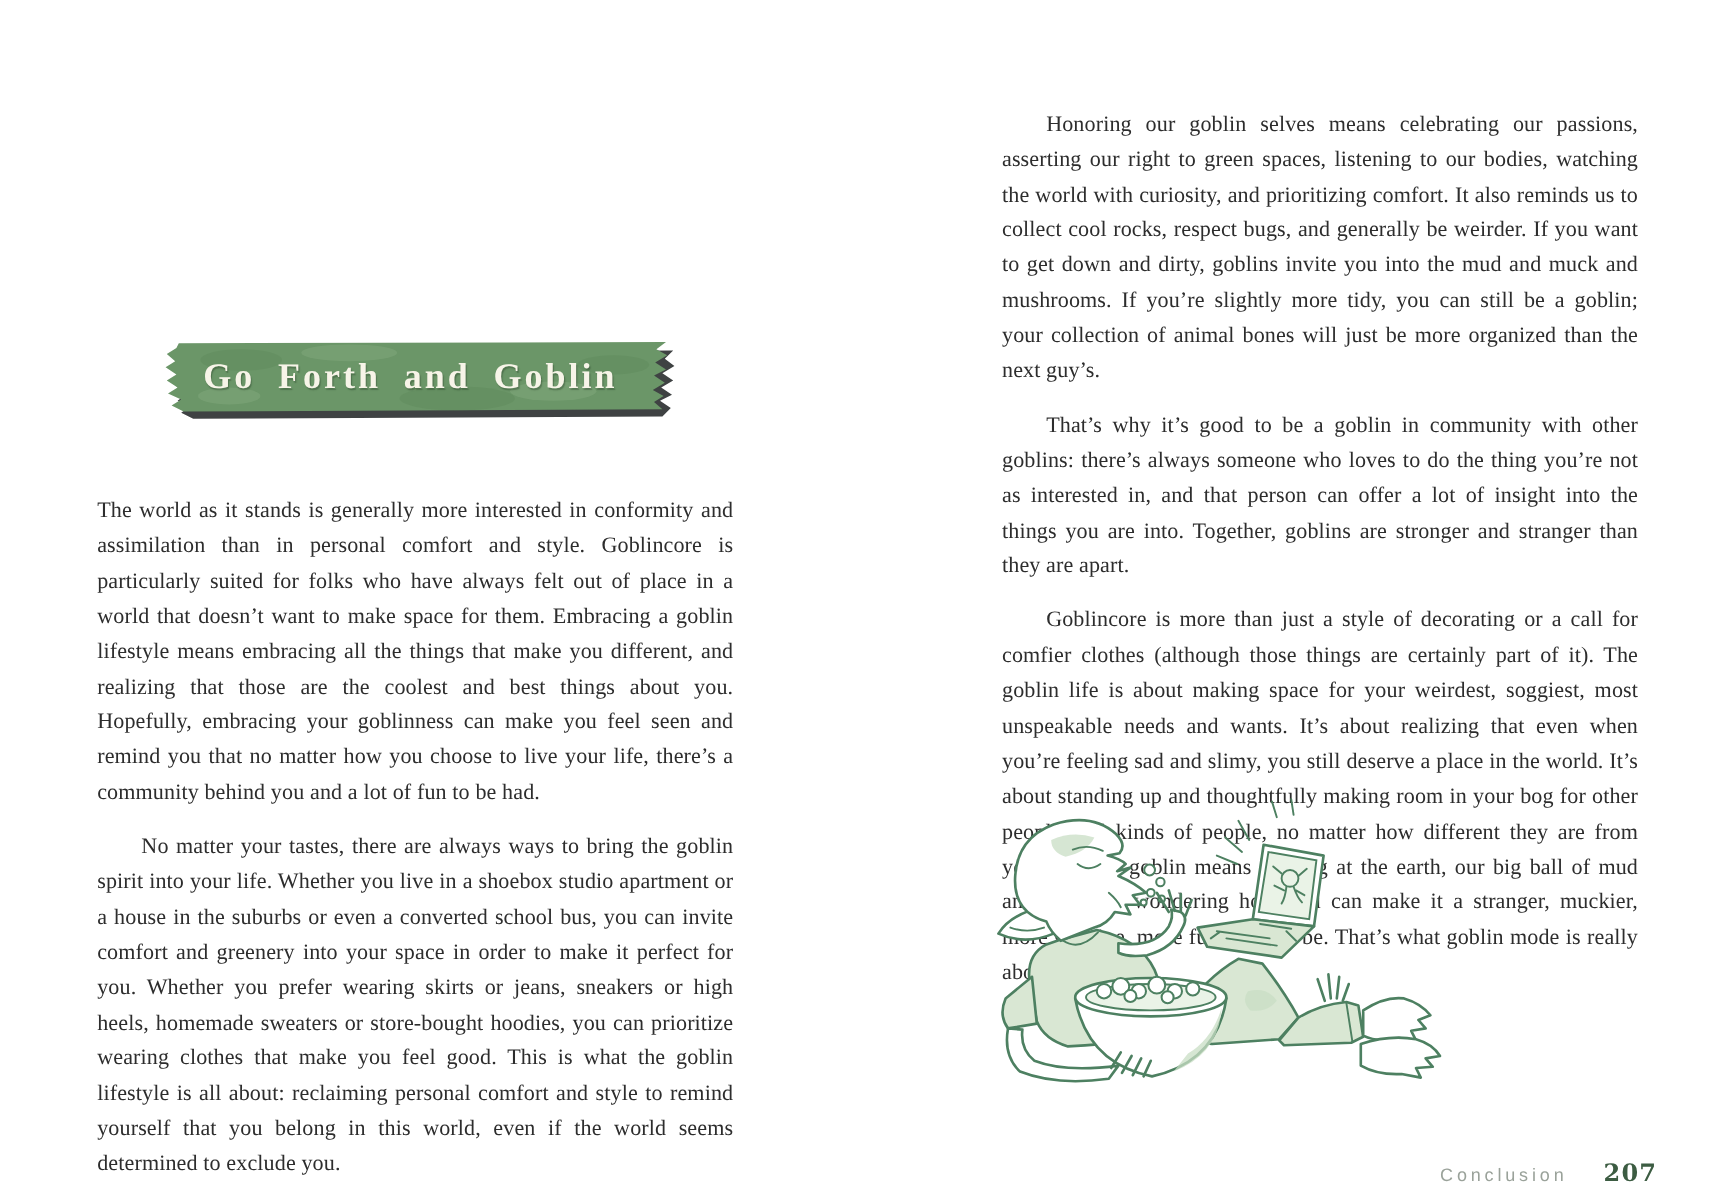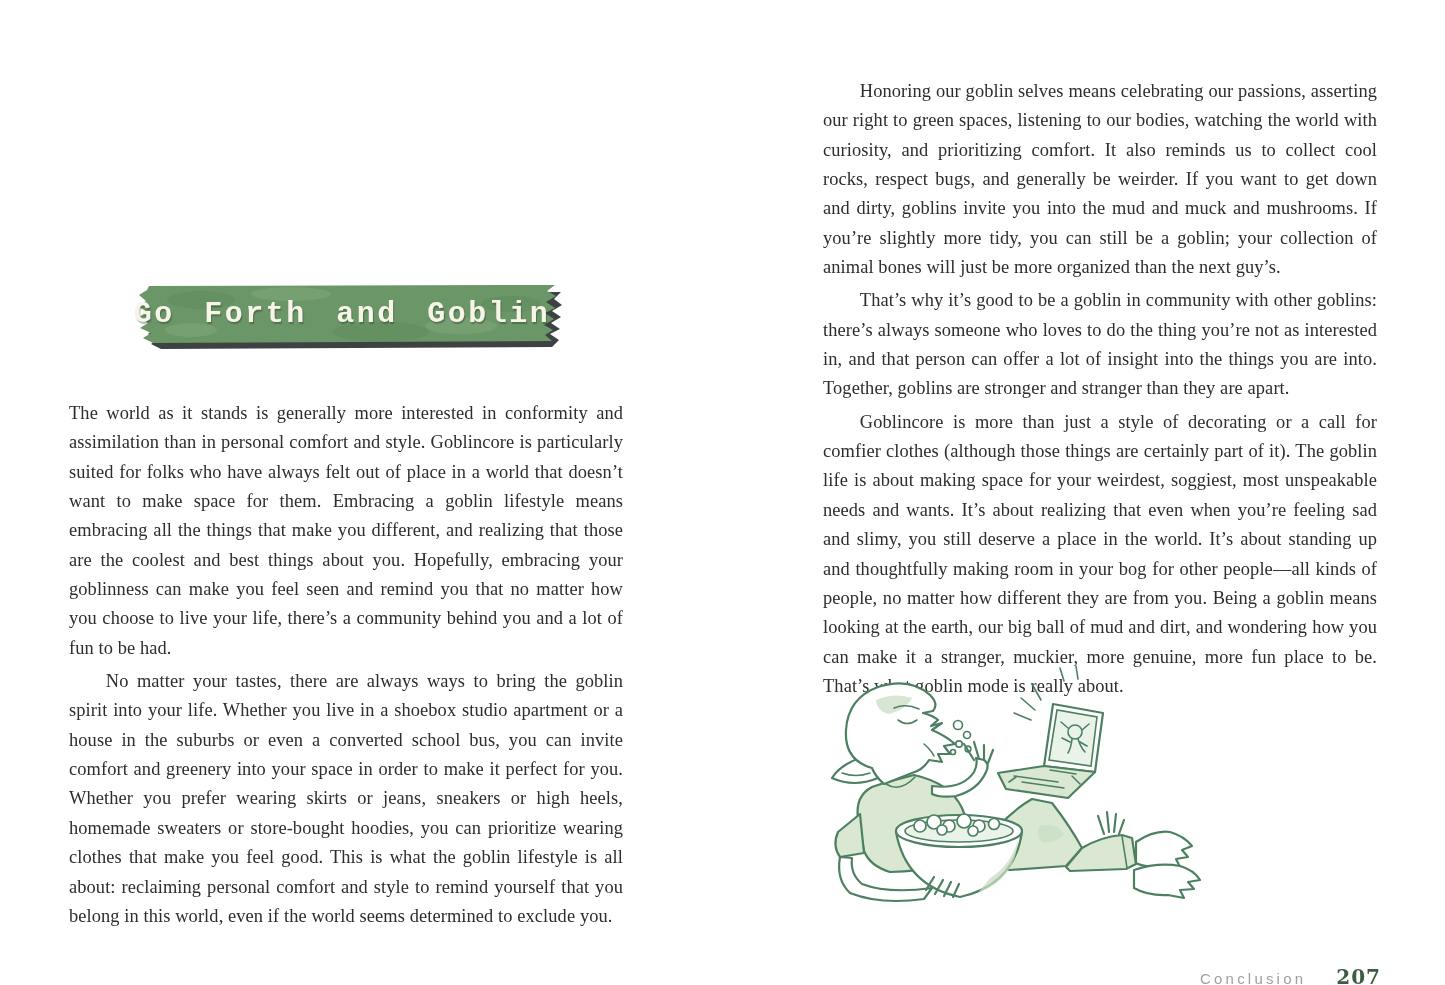--- a/index.html
+++ b/index.html
@@ -50,7 +50,7 @@
     text-align:justify;
     letter-spacing:.1px;
   }
-  .body-col p{margin:4px;}
+  .body-col p{margin:16px;}
   .body-col p.indent{text-indent:2em;}
   .left-col{left:65px;top:395px;}
   .right-col{left:819px;top:73px;}

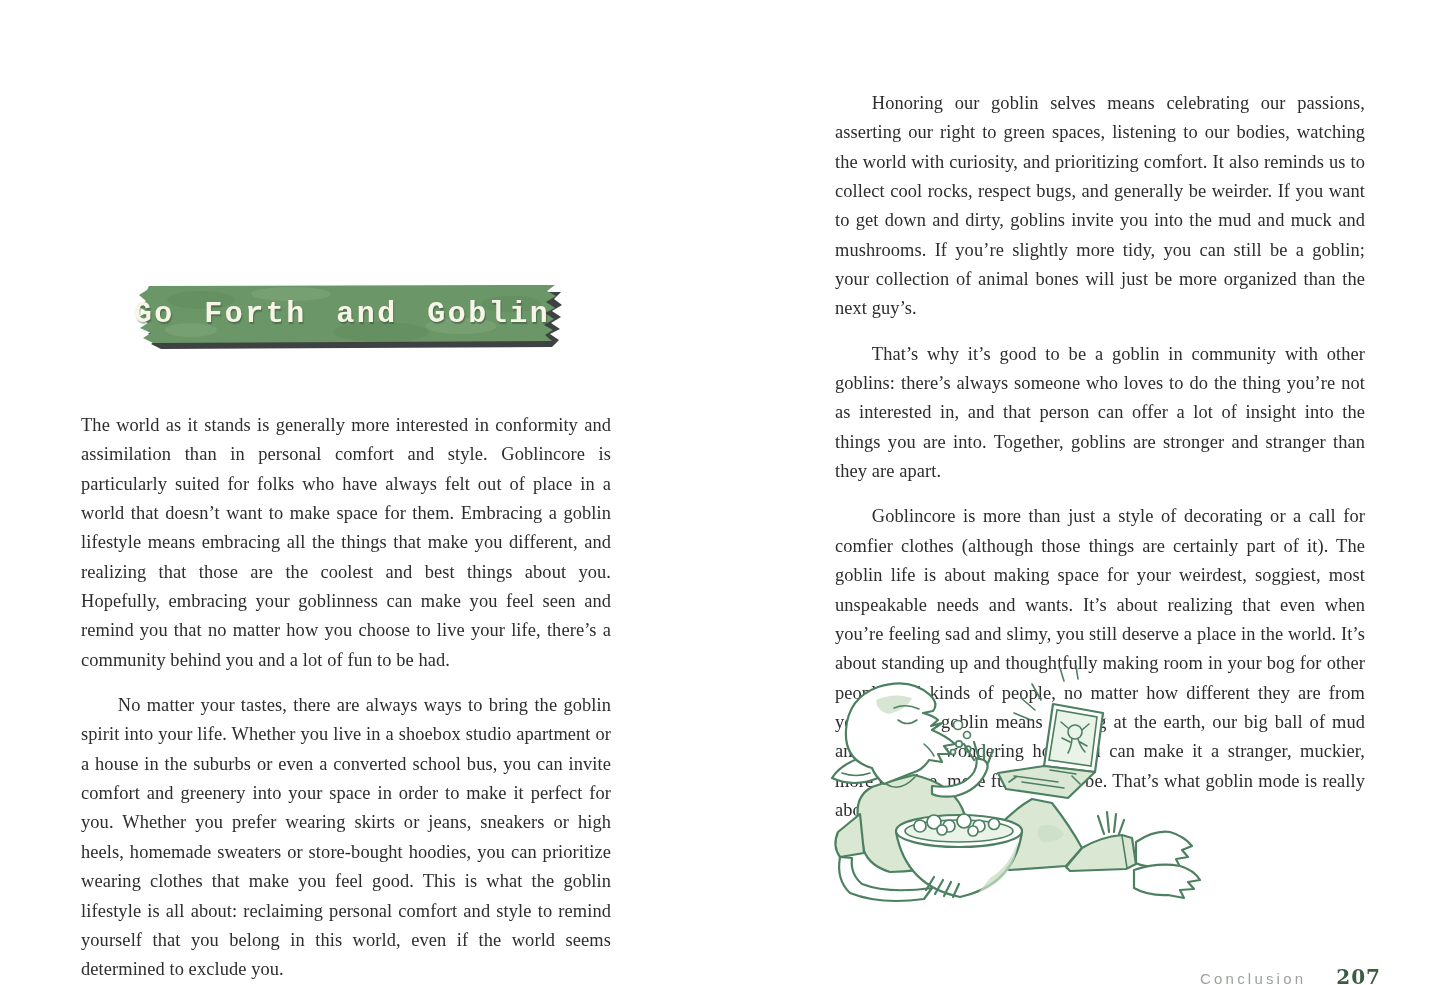--- a/index.html
+++ b/index.html
@@ -36,7 +36,7 @@
   .banner-text{
     position:absolute;left:0;top:2px;width:422px;height:60px;
     display:flex;align-items:center;justify-content:center;
-    font-family:Liberation Mono, monospace;
+    font-family:Liberation Serif, serif;
     font-weight:bold;font-size:30px;
     letter-spacing:2.5px;word-spacing:9px;
     color:var(--banner-text);

